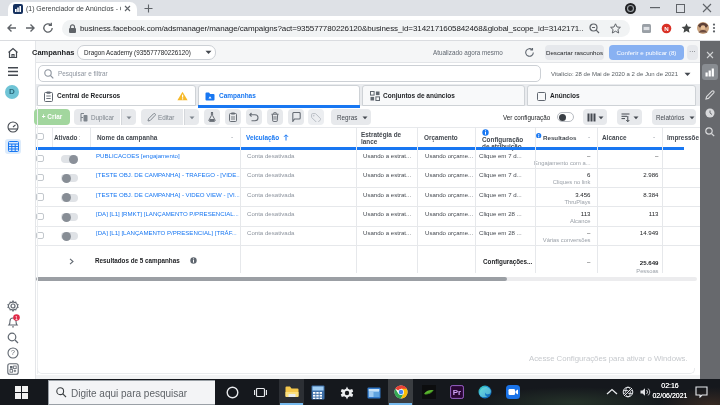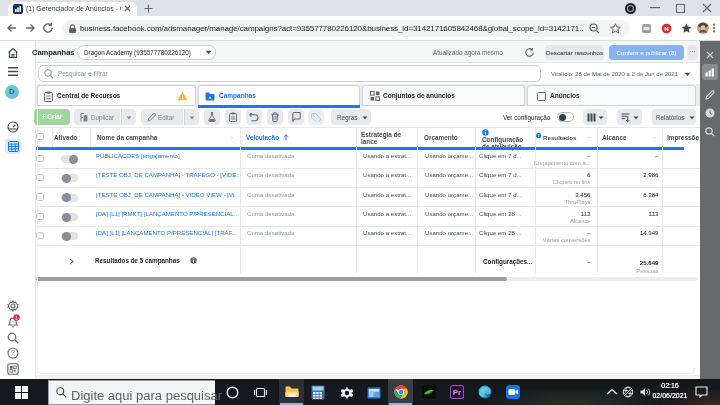--- a/index.html
+++ b/index.html
@@ -389,6 +389,7 @@
 <div class="a" style="left:36.5px;top:66px;width:1px;height:267px;background:#eceef0;"></div>
     <div class="a" style="left:37px;top:327px;width:658px;height:6px;border:1px solid #e9ebed;border-top:none;border-radius:0 0 5px 5px;background:#fff;"></div>
     <div class="a" style="left:36px;top:334px;width:664px;height:4px;background:#f2f3f4;"></div>
+<div class="a" style="left:529px;top:313px;font-size:7.8px;letter-spacing:-0.02px;color:#c6c9cd;">Acesse Configurações para ativar o Windows.</div>
 <div class="a" style="left:700px;top:0;width:20px;height:338px;background:#67696d;"></div>
 <svg class="a" style="left:706px;top:10px;" width="8" height="8">
       <path d="M1 1 L7 7 M7 1 L1 7" stroke="#cfd1d3" stroke-width="1.1"></path>

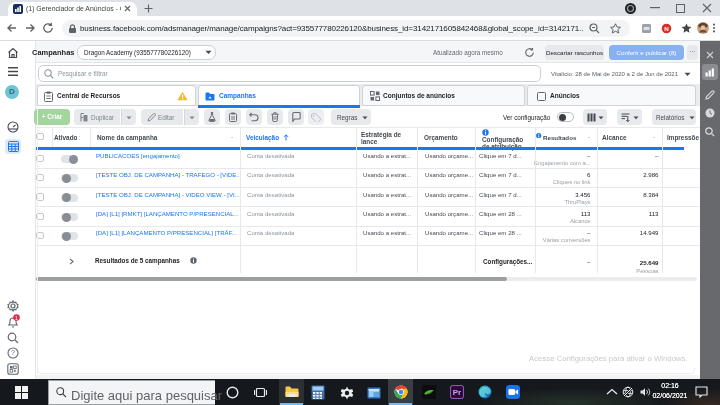--- a/index.html
+++ b/index.html
@@ -428,7 +428,7 @@
     <circle cx="4.2" cy="4.2" r="3.4" fill="none" stroke="#3c4043" stroke-width="1.1"></circle>
     <path d="M6.8 6.8 L10 10" stroke="#3c4043" stroke-width="1.1"></path>
   </svg>
-<div class="a" style="left:71px;top:388px;font-size:13px;color:#5f6368;">Digite aqui para pesquisar</div>
+<div class="a" style="left:71px;top:388px;font-size:10px;color:#5f6368;">Digite aqui para pesquisar</div>
 <svg class="a" style="left:226px;top:386px;" width="13" height="13">
     <circle cx="6.5" cy="6.5" r="5.3" fill="none" stroke="#e8eaed" stroke-width="1.4"></circle>
   </svg>

